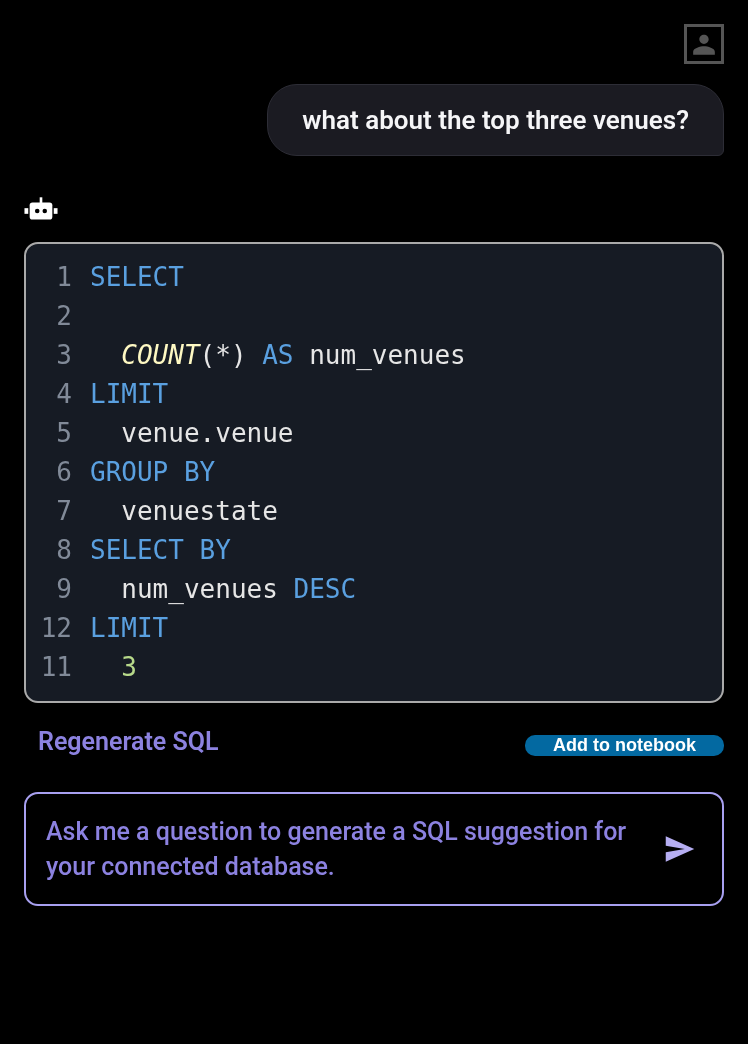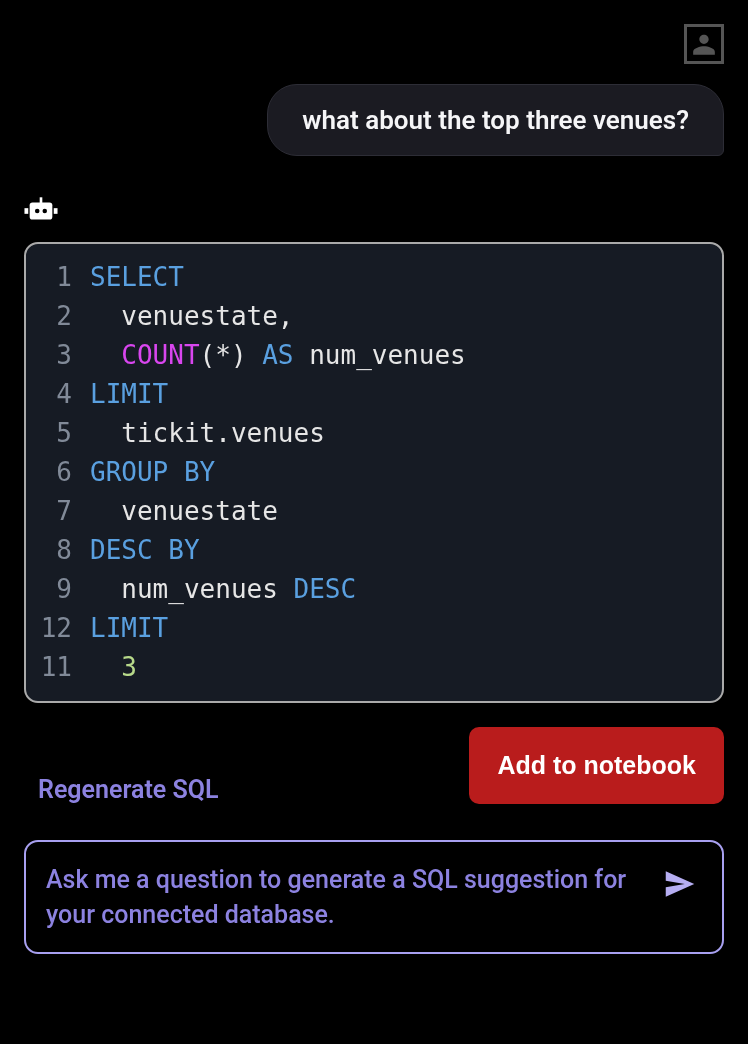--- a/index.html
+++ b/index.html
@@ -155,7 +155,6 @@
       </div>
       <div class="code-line">
         <span class="gutter">2</span>
-        <span class="code"><span class="tk-ident">  </span><span class="tk-ident">venuestate</span><span class="tk-punct">,</span></span>
       </div>
       <div class="code-line">
         <span class="gutter">3</span>

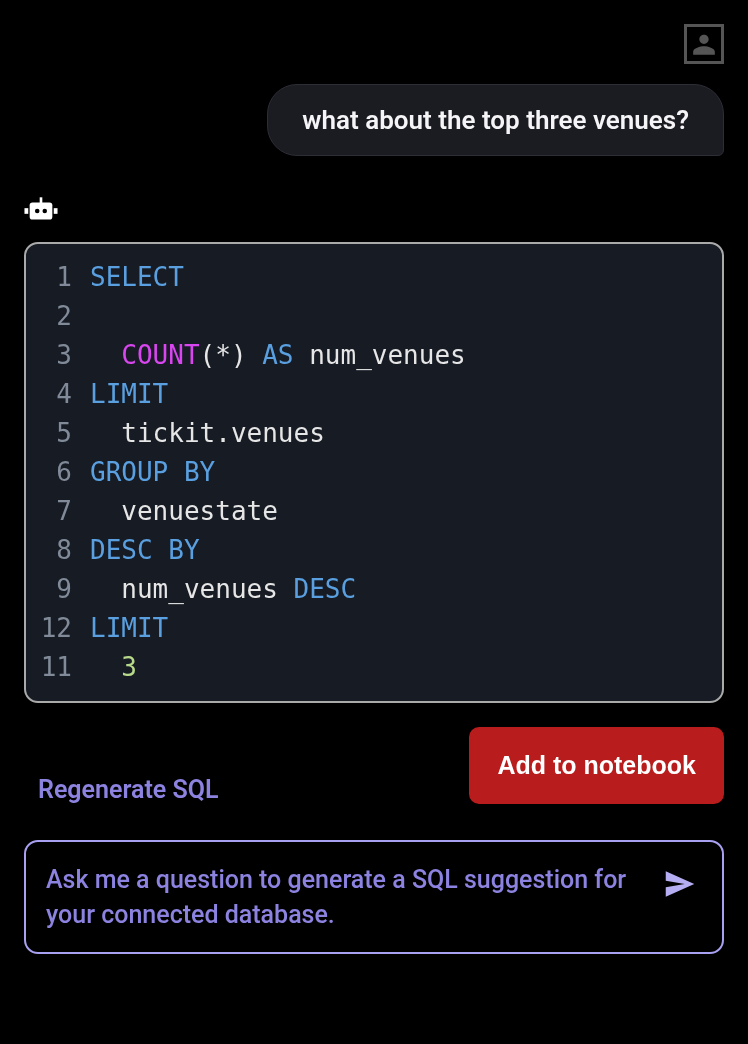--- a/index.html
+++ b/index.html
@@ -63,7 +63,7 @@
     }
     .code { white-space: pre; color: #e6e6e6; }
     .tk-key { color: #5aa0e0; }
-    .tk-func { color: #d946ef; }
+    .tk-func { color: #fef9c3; font-style: italic; }
     .tk-ident { color: #e6e6e6; }
     .tk-punct { color: #e6e6e6; }
     .tk-num { color: #b7d98a; }

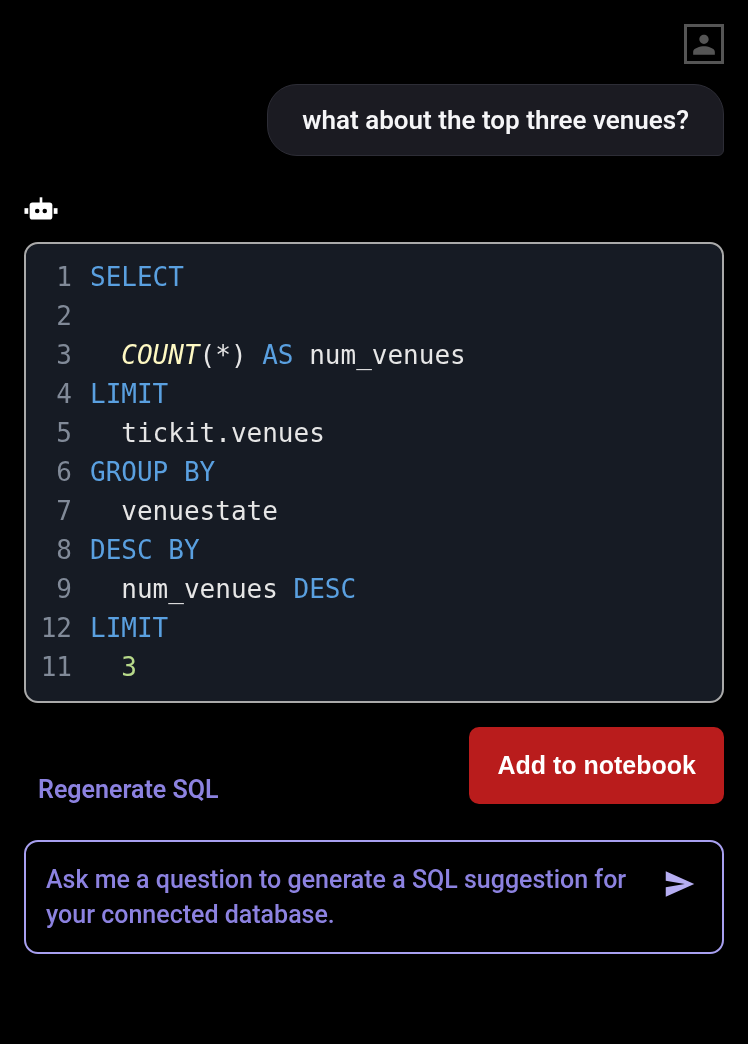--- a/index.html
+++ b/index.html
@@ -166,7 +166,7 @@
       </div>
       <div class="code-line">
         <span class="gutter">5</span>
-        <span class="code"><span class="tk-ident">  </span><span class="tk-ident">tickit.venues</span></span>
+        <span class="code"><span class="tk-ident">  </span><span class="tk-ident">venue.venue</span></span>
       </div>
       <div class="code-line">
         <span class="gutter">6</span>

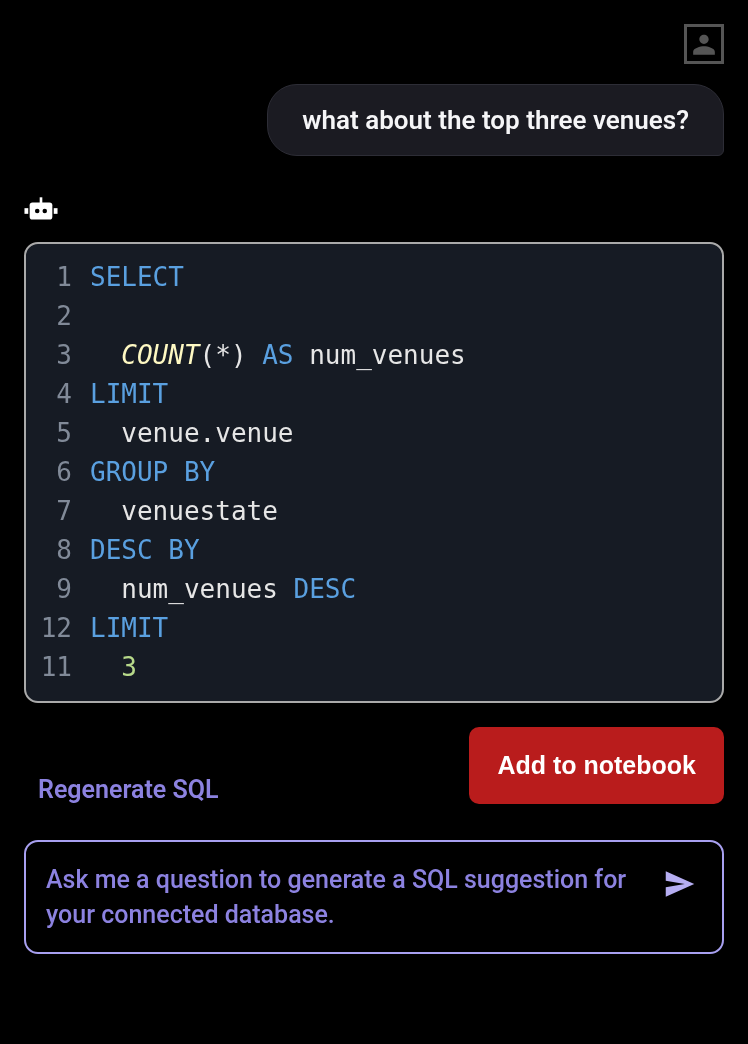--- a/index.html
+++ b/index.html
@@ -178,7 +178,7 @@
       </div>
       <div class="code-line">
         <span class="gutter">8</span>
-        <span class="code"><span class="tk-key">DESC BY</span></span>
+        <span class="code"><span class="tk-key">SELECT BY</span></span>
       </div>
       <div class="code-line">
         <span class="gutter">9</span>

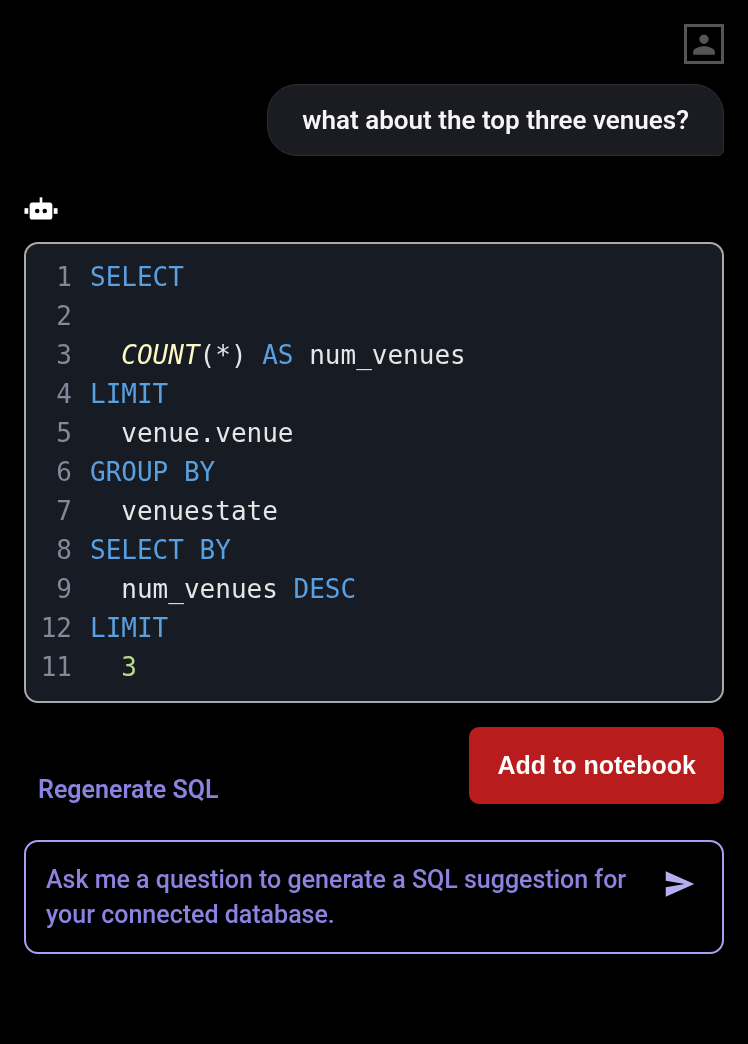--- a/index.html
+++ b/index.html
@@ -82,13 +82,13 @@
       padding-left: 14px;
     }
     .add-btn {
-      background: #b91c1c;
+      background: #0369a1;
       color: #fff;
-      font-size: 25px;
+      font-size: 18px;
       font-weight: 600;
       border: none;
       border-radius: 10px;
-      padding: 24px 28px;
+      padding: 0 28px;
       cursor: pointer;
     }
     

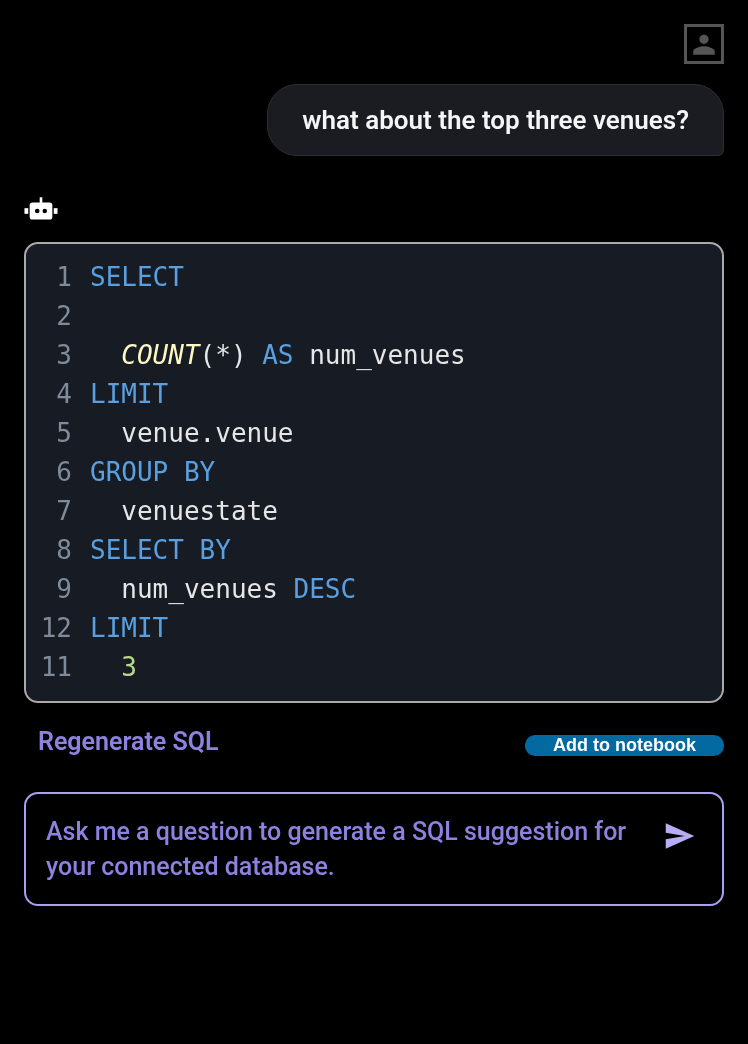--- a/index.html
+++ b/index.html
@@ -98,6 +98,7 @@
       border-radius: 14px;
       padding: 20px 20px;
       display: flex;
+      align-items: center;
       gap: 14px;
       background: #000;
     }

